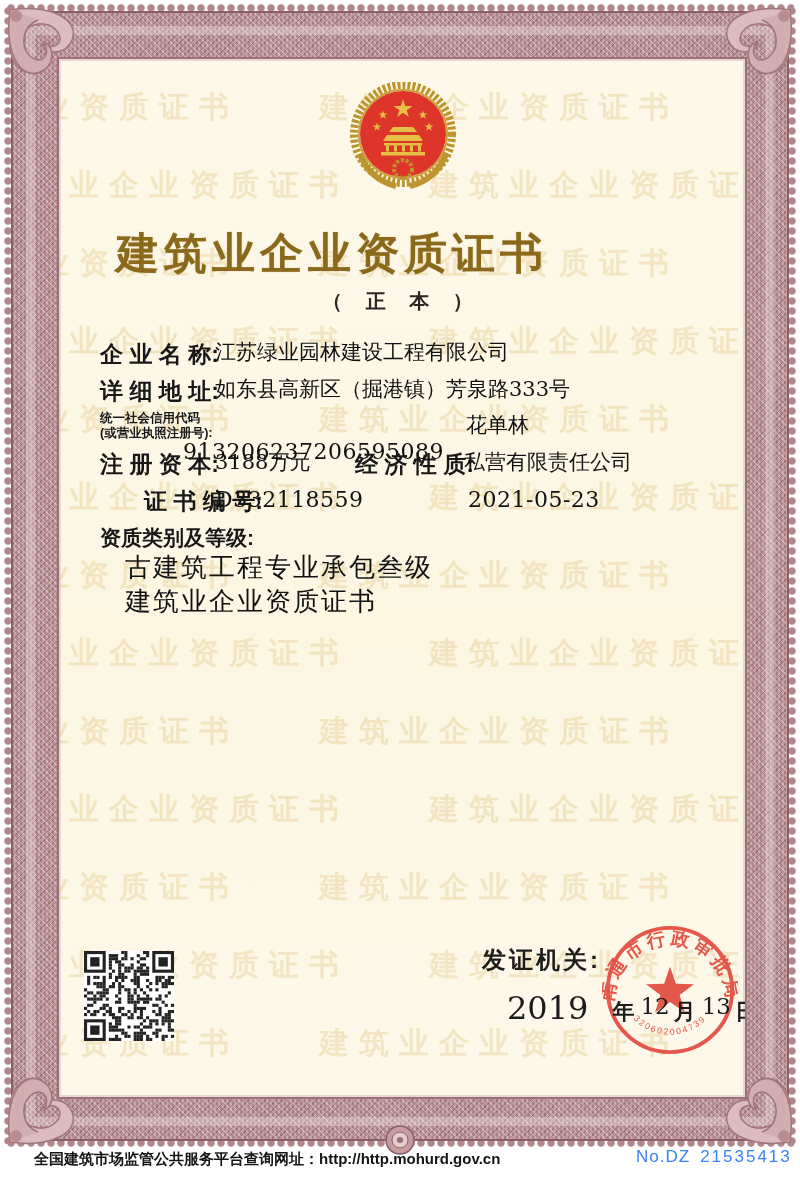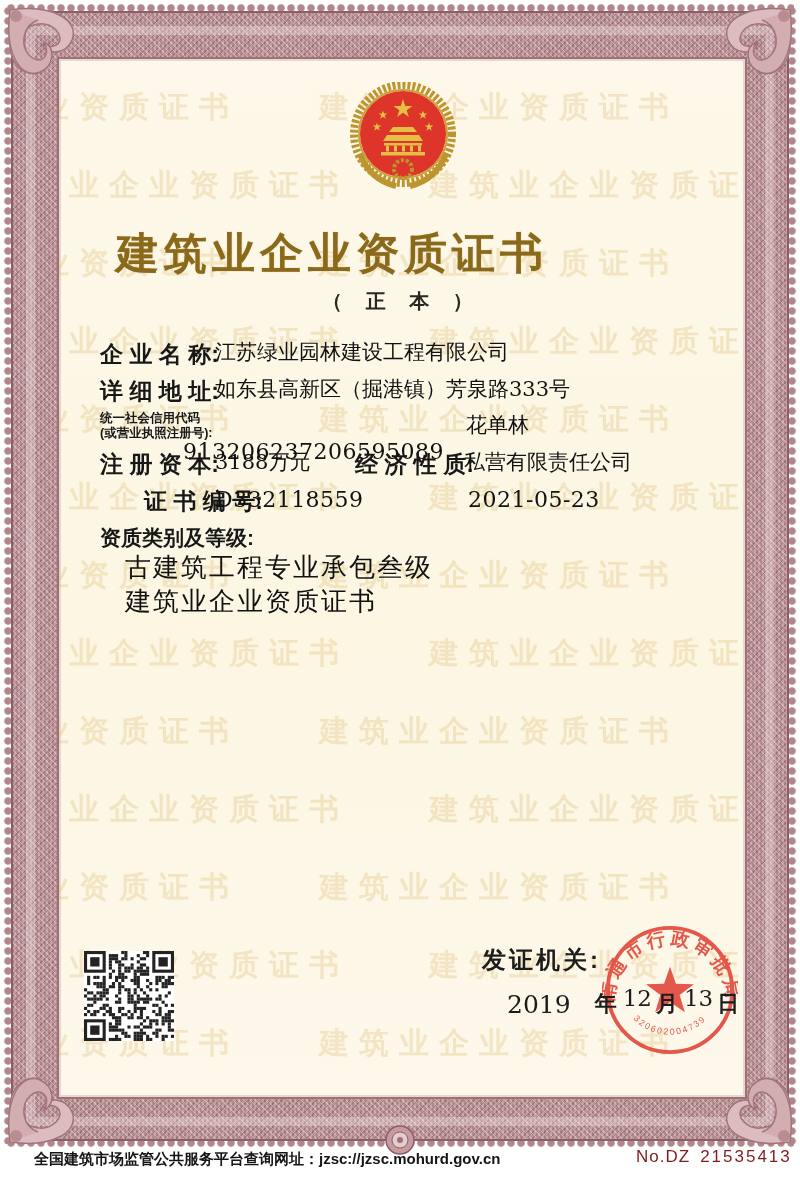--- a/index.html
+++ b/index.html
@@ -63,7 +63,7 @@
   .authority{font-weight:bold;font-size:24px;letter-spacing:3px;}
   .maker{font-weight:bold;font-size:21px;letter-spacing:1px;}
   .date-row{display:flex;align-items:flex-end;}
-  .d-year{font-family:"DejaVu Serif",serif;font-size:25px;margin-right:24px;}
+  .d-year{font-family:"DejaVu Serif",serif;font-size:32px;margin-right:24px;}
   .d-unit{font-weight:bold;font-size:22px;margin-right:6px;}
   .d-num{font-family:"DejaVu Serif",serif;font-size:23px;transform:translateY(-8px);margin-right:4px;}
   .seal{left:543px;top:863px;width:136px;height:136px;opacity:.92;mix-blend-mode:multiply;z-index:1;}

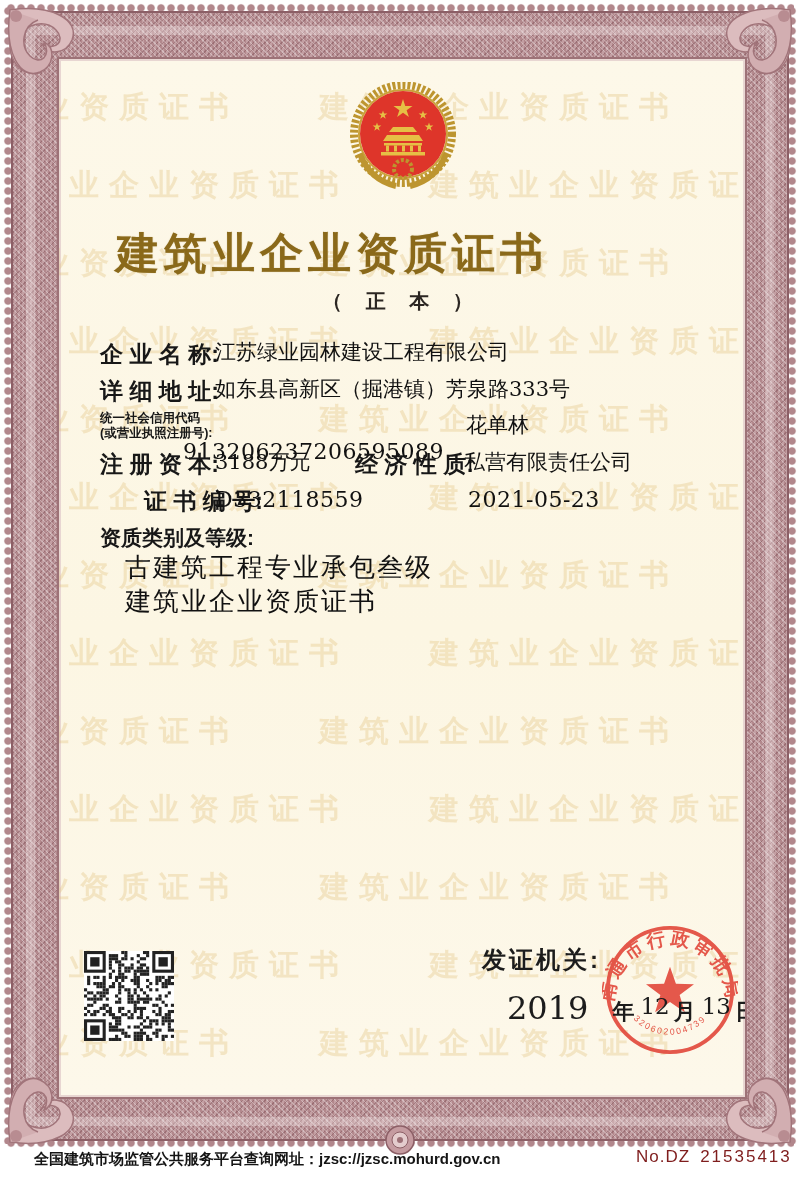--- a/index.html
+++ b/index.html
@@ -512,7 +512,7 @@
     </div>
   </div>
 
-  <div class="abs footer-left">全国建筑市场监管公共服务平台查询网址：jzsc://jzsc.mohurd.gov.cn</div>
+  <div class="abs footer-left">全国建筑市场监管公共服务平台查询网址：http://http.mohurd.gov.cn</div>
   <div class="abs footer-right">
     <span>No.DZ</span><span class="num">21535413</span>
   </div>

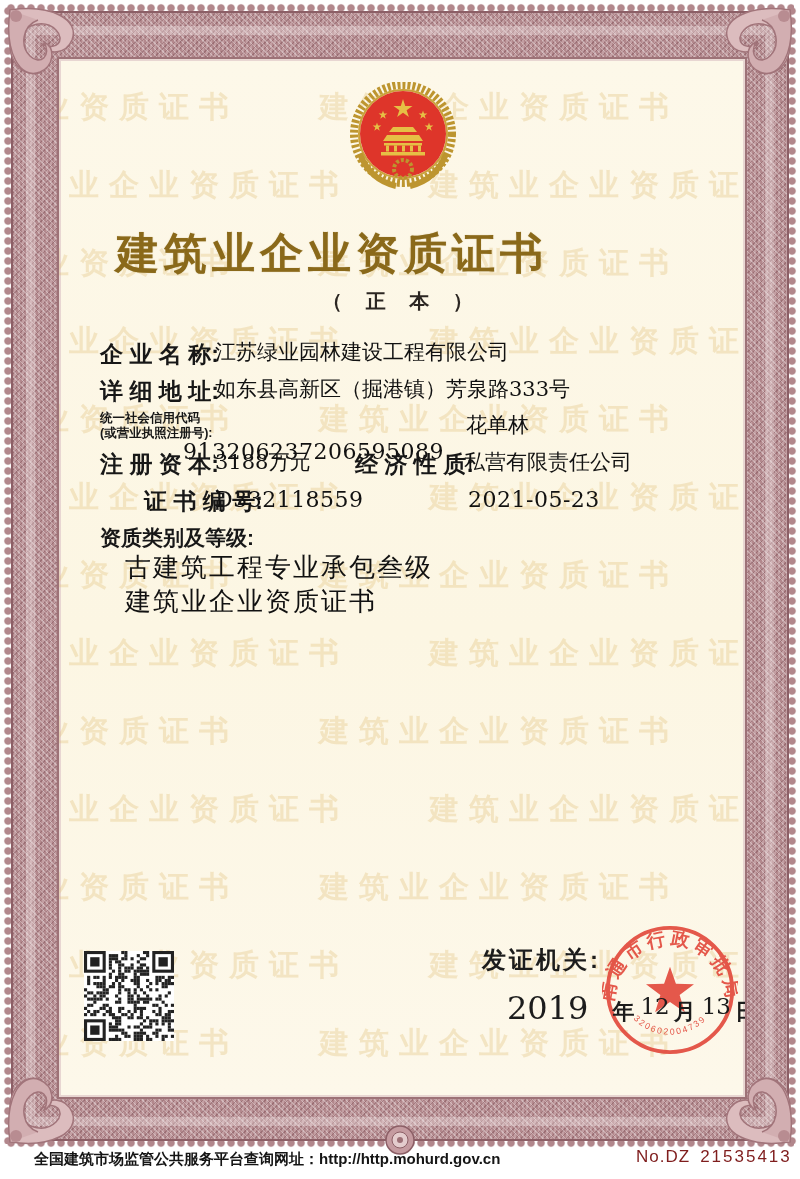--- a/index.html
+++ b/index.html
@@ -70,7 +70,7 @@
 
   
   .footer-left{left:34px;top:1150px;font-size:15px;font-weight:600;color:#151515;z-index:4;}
-  .footer-right{left:636px;top:1147px;font-size:17px;color:#7f1d1d;z-index:4;letter-spacing:1px;}
+  .footer-right{left:636px;top:1147px;font-size:17px;color:#3b82f6;z-index:4;letter-spacing:1px;}
   .footer-right .num{margin-left:10px;letter-spacing:2px;}
 </style>
 </head>

